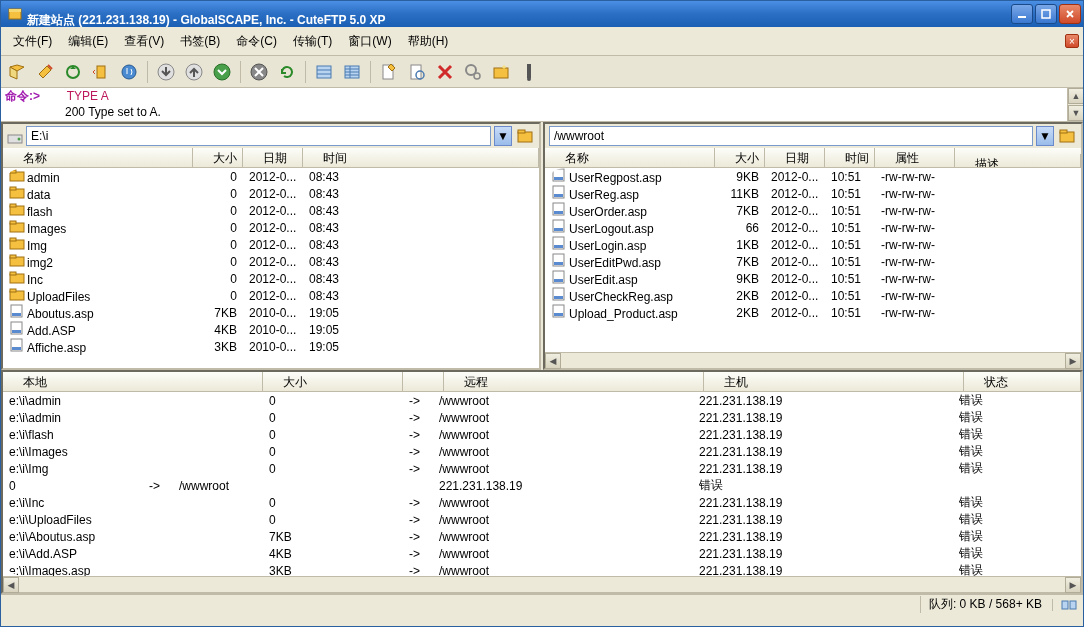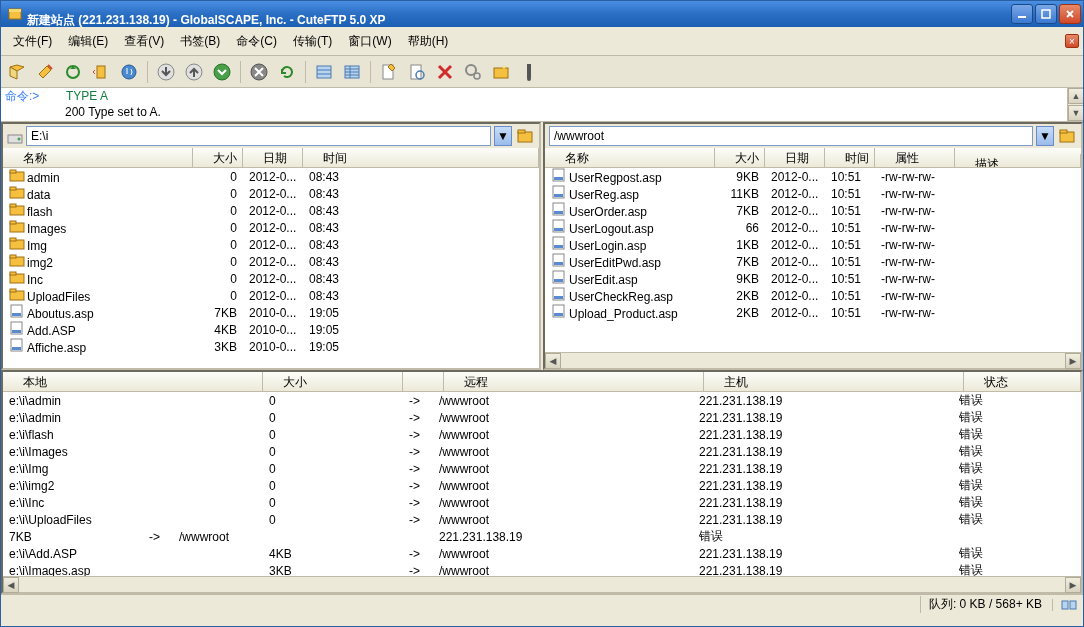--- a/index.html
+++ b/index.html
@@ -20,7 +20,7 @@
 .sep { width:1px; height:22px; background:#c0bba8; margin:0 2px; }
 
 .log { height:34px; background:#fff; padding:0 4px; overflow:hidden; position:relative; border-bottom:1px solid #c0bba8; }
-.log .cmd { color:#3b82f6; }
+.log .cmd { color:#a21caf;font-weight:bold; }
 .log .txt { padding-left:60px; }
 .vscroll { position:absolute; right:0; top:0; width:16px; height:100%; background:#ece9d8; border-left:1px solid #c0bba8; }
 .sbtn { width:16px; height:16px; background:linear-gradient(#f0eee0,#d8d4c0); border:1px solid #b0ac98; display:flex; align-items:center; justify-content:center; font-size:9px; color:#555; }

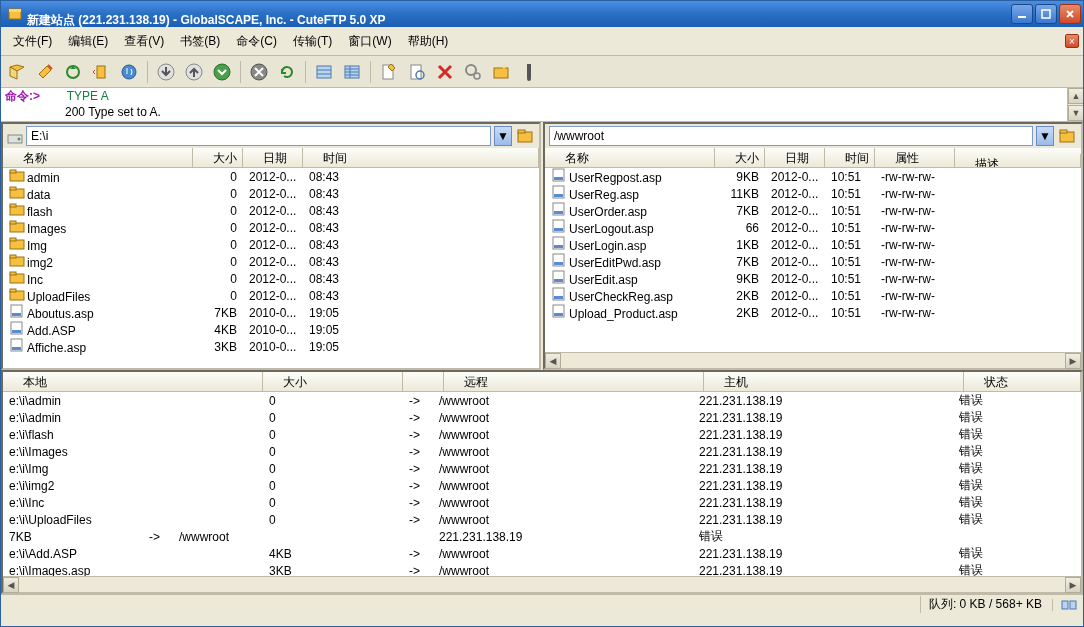--- a/index.html
+++ b/index.html
@@ -209,7 +209,7 @@
 </div>
 
 <div class="log">
-  <div><span class="cmd">命令:&gt;</span>&nbsp;&nbsp;&nbsp;&nbsp;&nbsp;&nbsp;&nbsp;&nbsp;<span style="color:#15803d">TYPE A</span></div>
+  <div><span class="cmd">命令:&gt;</span>&nbsp;&nbsp;&nbsp;&nbsp;&nbsp;&nbsp;&nbsp;&nbsp;<span style="color:#be185d">TYPE A</span></div>
   <div class="txt">200 Type set to A.</div>
   <div class="vscroll">
     <div class="sbtn">▲</div>

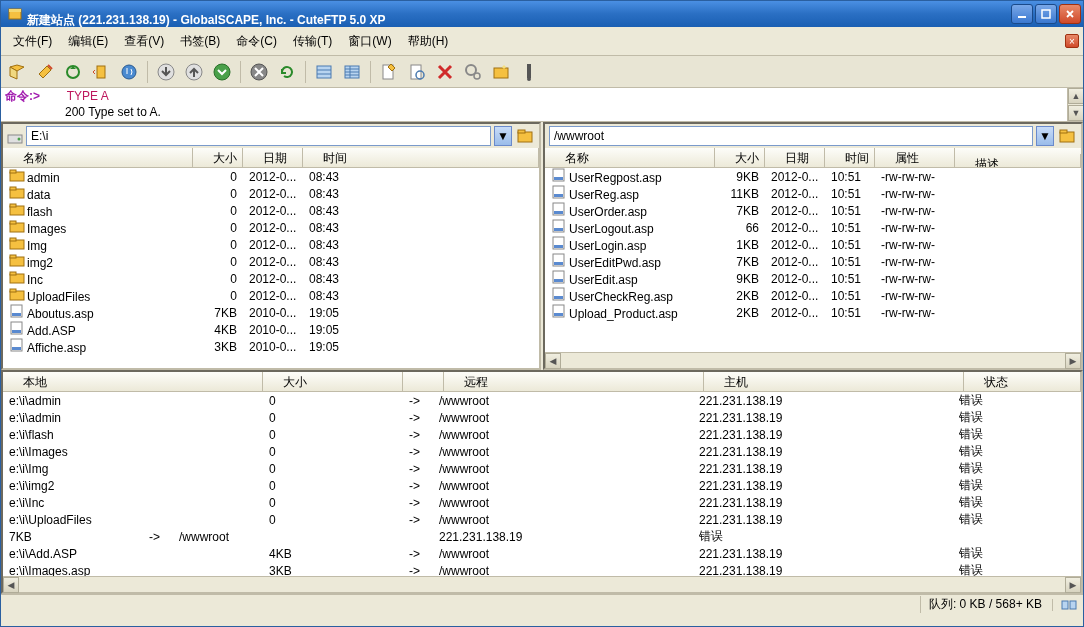--- a/index.html
+++ b/index.html
@@ -35,7 +35,7 @@
 
 .listhead { height:20px; background:linear-gradient(#fdfdf9,#ece9d8); display:flex; border-bottom:1px solid #c0bba8; }
 .listhead div { border-right:1px solid #c0bba8; padding:2px 20px; overflow:hidden; white-space:nowrap; }
-.listbody { flex:1; overflow:auto; background:#fff; position:relative; }
+.listbody { flex:1; overflow:auto; background:#fff; position:relative;border-radius:20px; }
 .row { display:flex; height:17px; align-items:center; }
 .cell { padding:0 6px; overflow:hidden; white-space:nowrap; }
 .fico { width:16px; display:inline-block; margin-right:2px; }

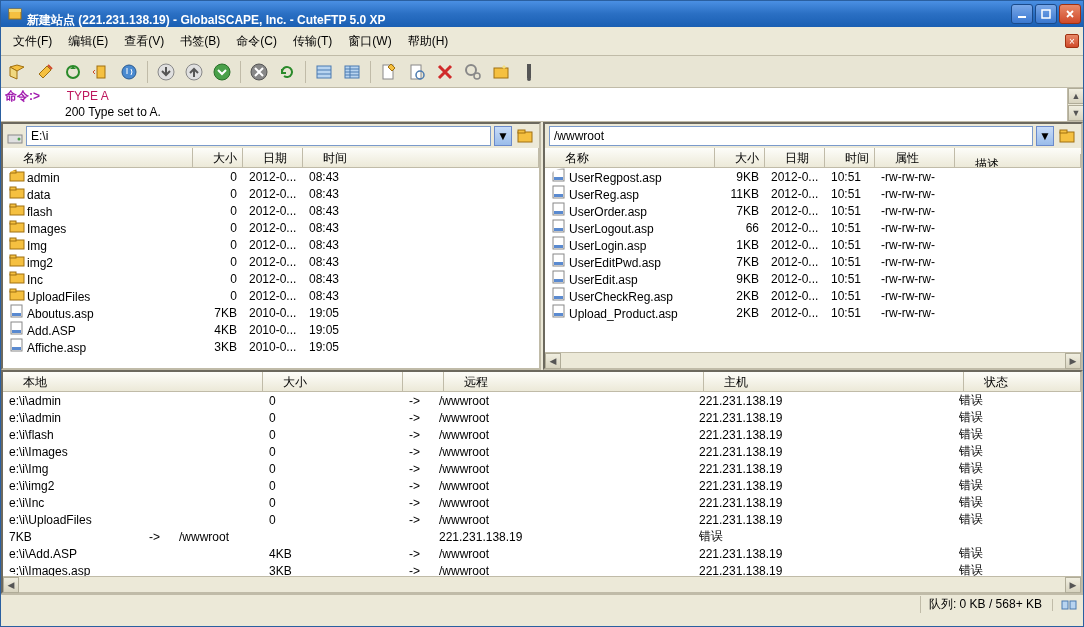--- a/index.html
+++ b/index.html
@@ -528,7 +528,6 @@
       <div class="cell q-status">错误</div>
     </div>
       <div class="row">
-      <div class="cell q-local">e:\i\img2</div>
       <div class="cell q-size">0</div>
       <div class="cell q-arrow">-&gt;</div>
       <div class="cell q-remote">/wwwroot</div>

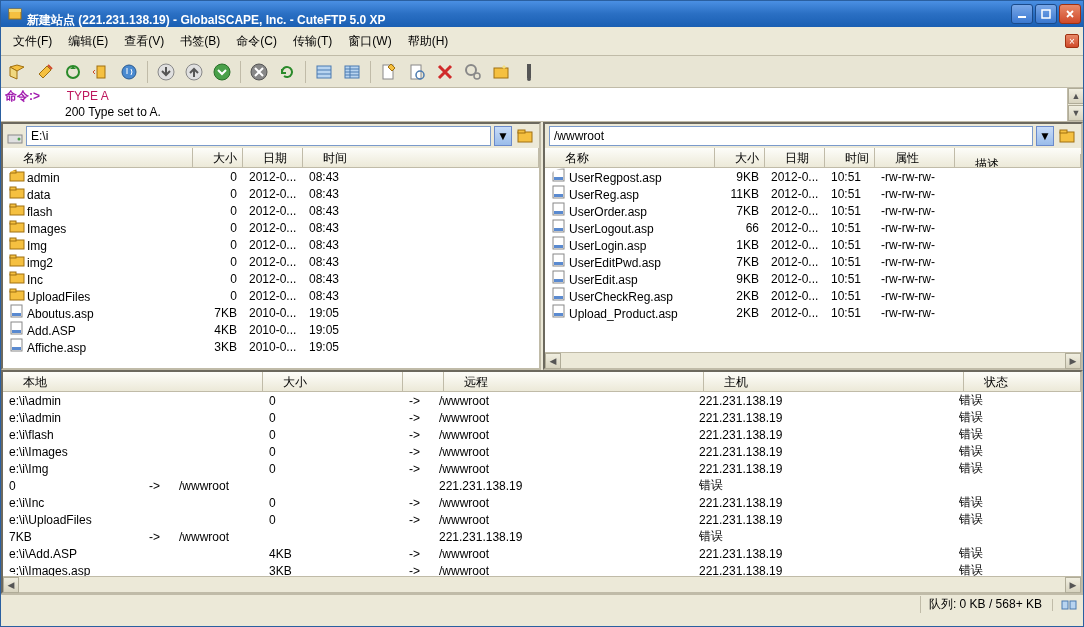--- a/index.html
+++ b/index.html
@@ -551,6 +551,7 @@
       <div class="cell q-status">错误</div>
     </div>
       <div class="row">
+      <div class="cell q-local">e:\i\Aboutus.asp</div>
       <div class="cell q-size">7KB</div>
       <div class="cell q-arrow">-&gt;</div>
       <div class="cell q-remote">/wwwroot</div>

